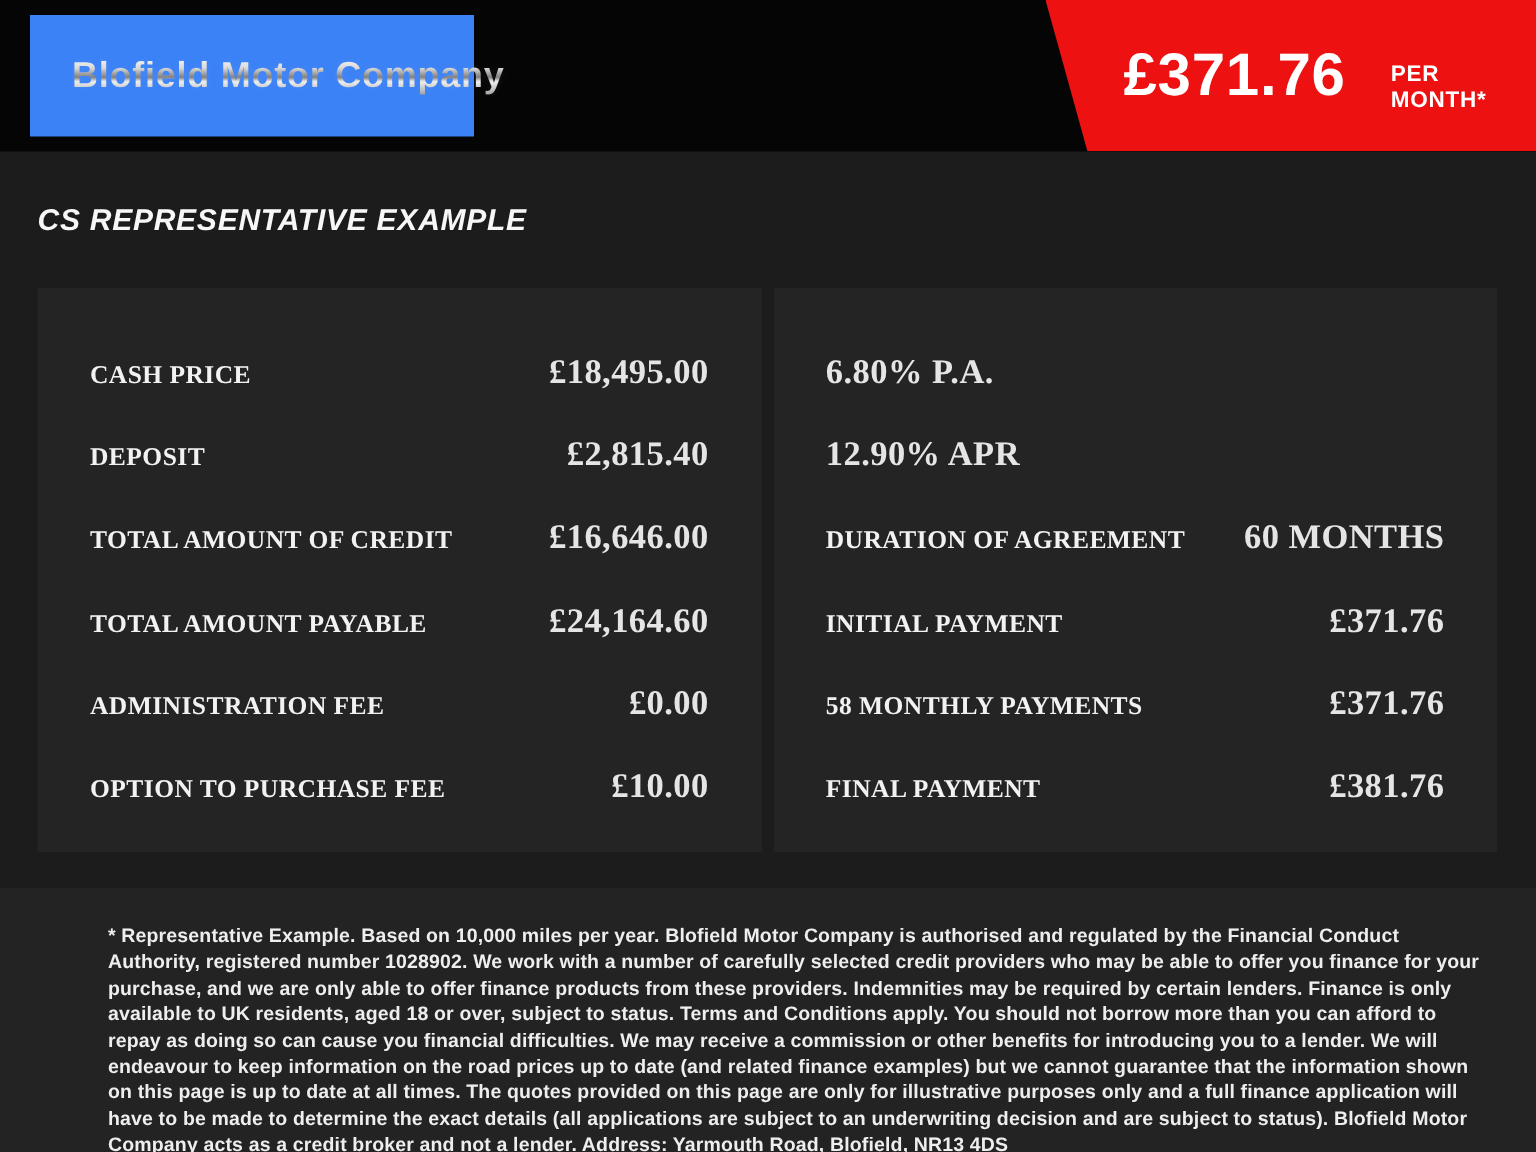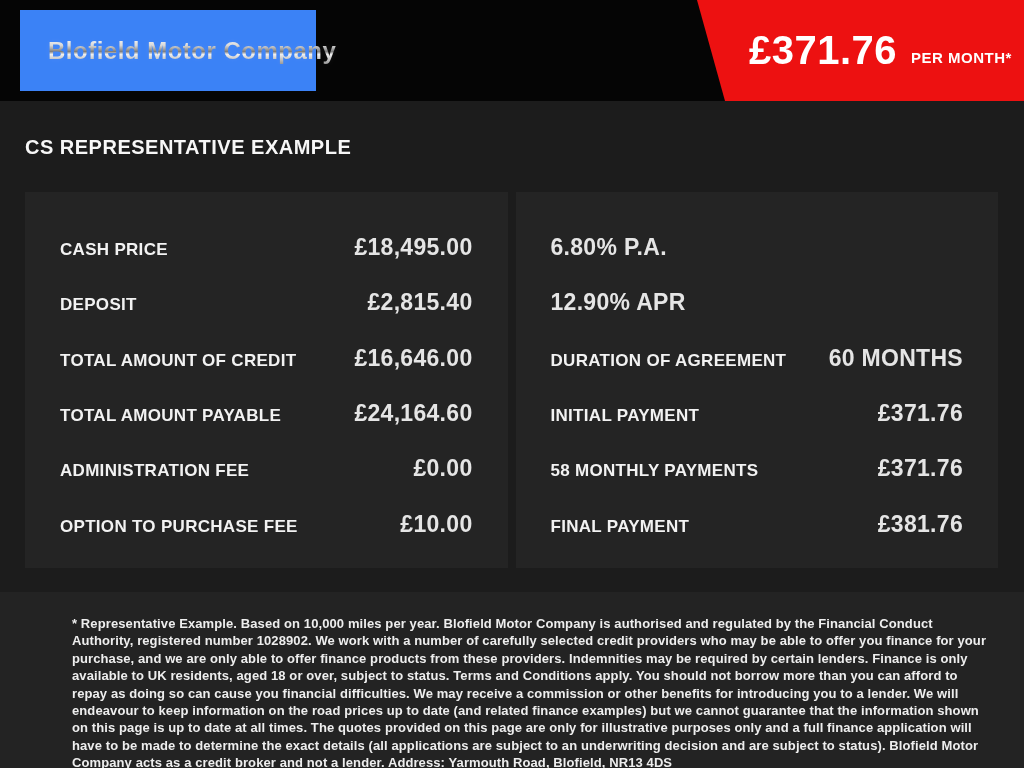--- a/index.html
+++ b/index.html
@@ -58,7 +58,7 @@
     color: #ffffff;
     font-size: 15px;
     font-weight: bold;
-    margin-left: 14px;
+    margin-left: 30px;
     margin-top: 14px;
     letter-spacing: 0.5px;
   }

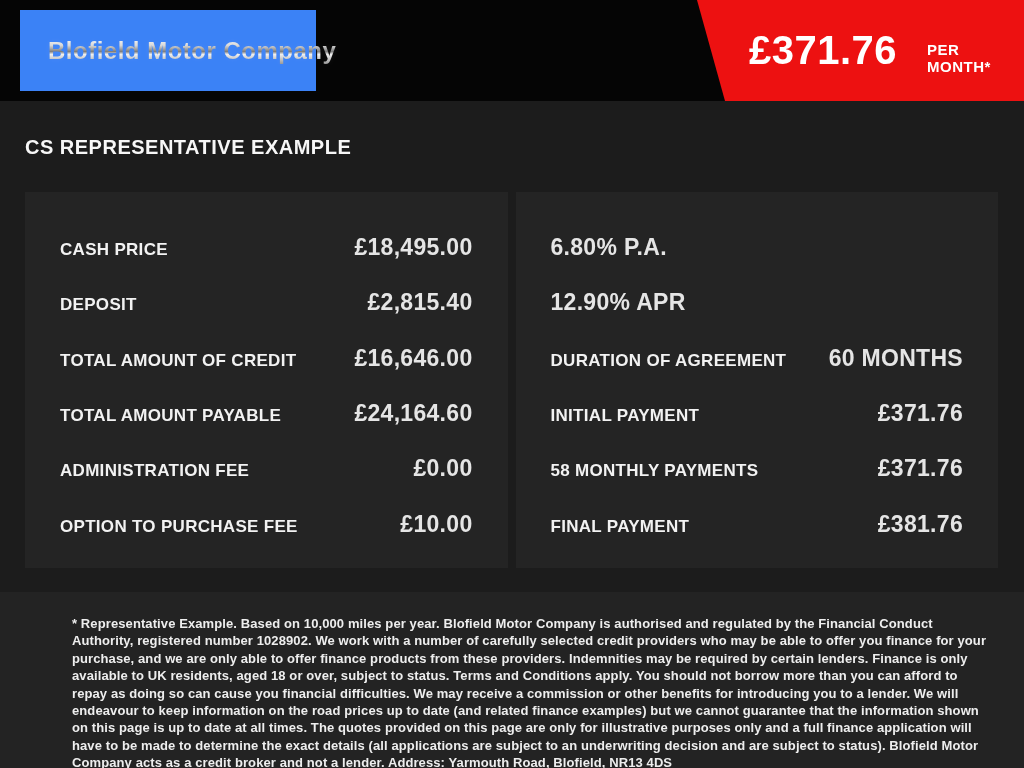--- a/index.html
+++ b/index.html
@@ -70,6 +70,7 @@
     font-weight: bold;
     letter-spacing: 0.5px;
     margin: 35px 0 0 25px;
+    font-style: italic;
   }
 
   

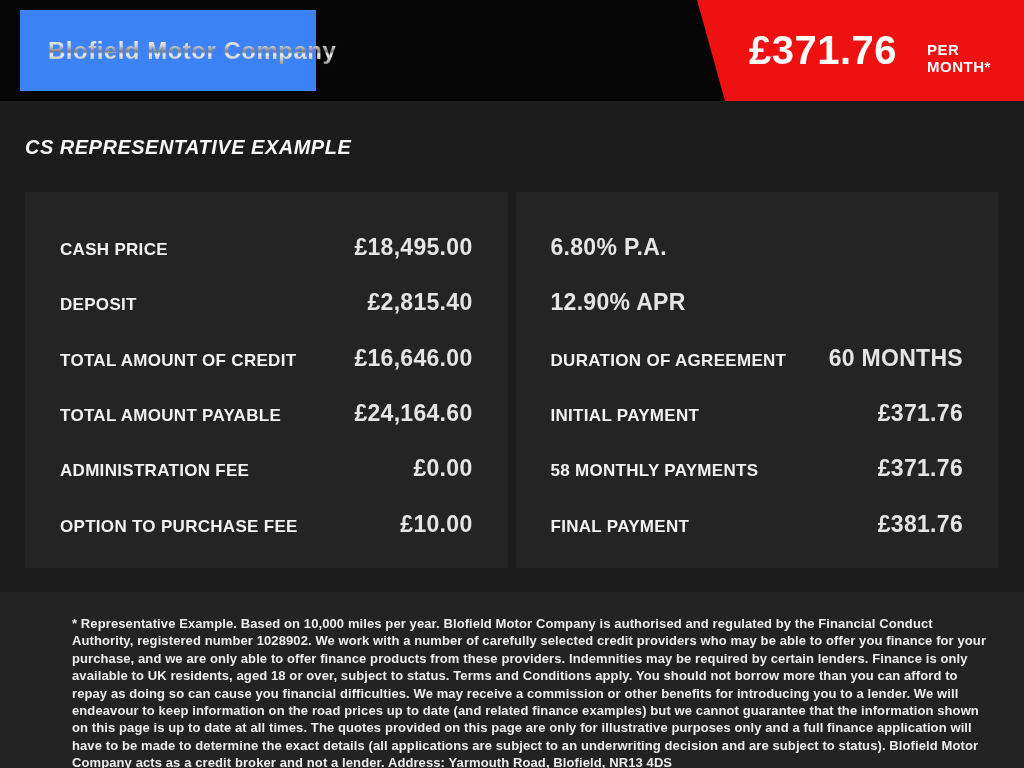--- a/index.html
+++ b/index.html
@@ -80,6 +80,7 @@
     width: 973px; height: 376px;
     display: flex;
     gap: 8px;
+    font-family: Liberation Serif, serif;
   }
   .card {
     flex: 1;

